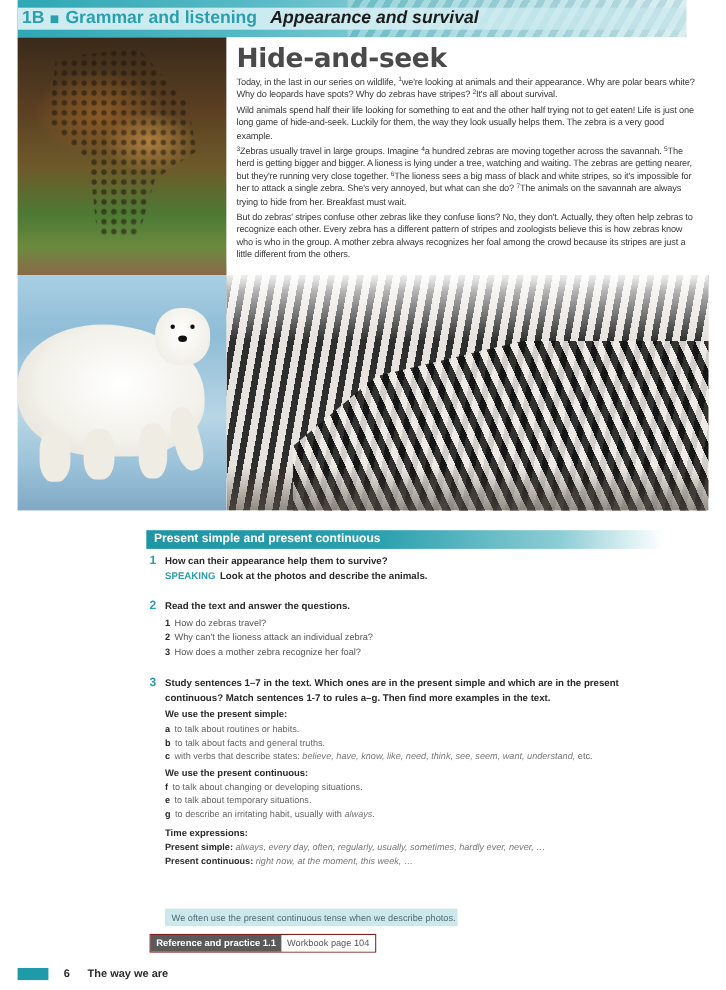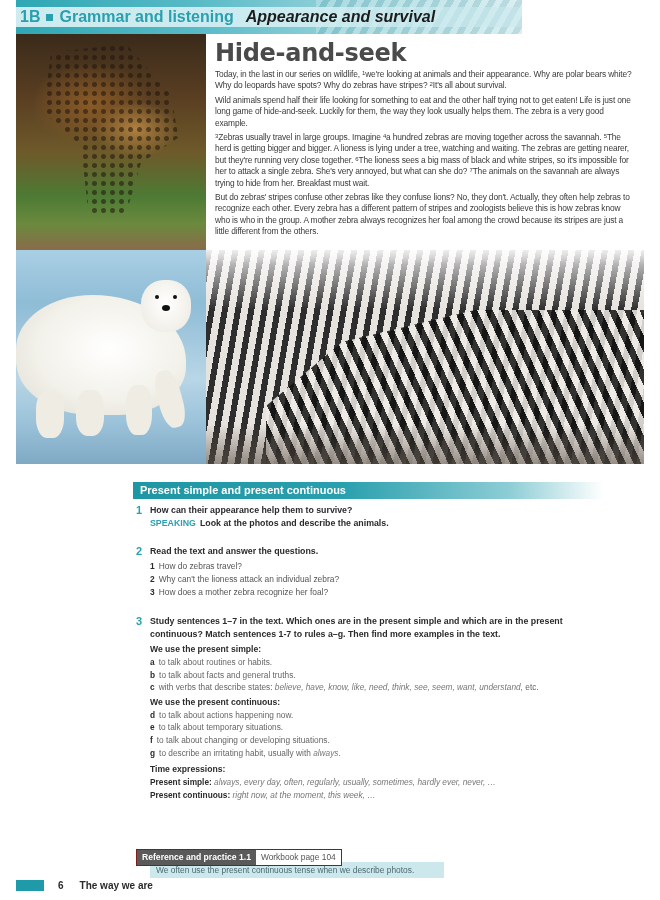--- a/index.html
+++ b/index.html
@@ -8,7 +8,7 @@
 
   
   .header {
-    position: absolute; left: 16px; top: 0; width: 506px; height: 34px;
+    position: absolute; left: 16px; top: 0; width: 608px; height: 34px;
     background: linear-gradient(90deg, #2fa7b4 0%, #57bac6 35%, #9fd6dd 70%, #cfeaee 100%);
     overflow: hidden;
   }

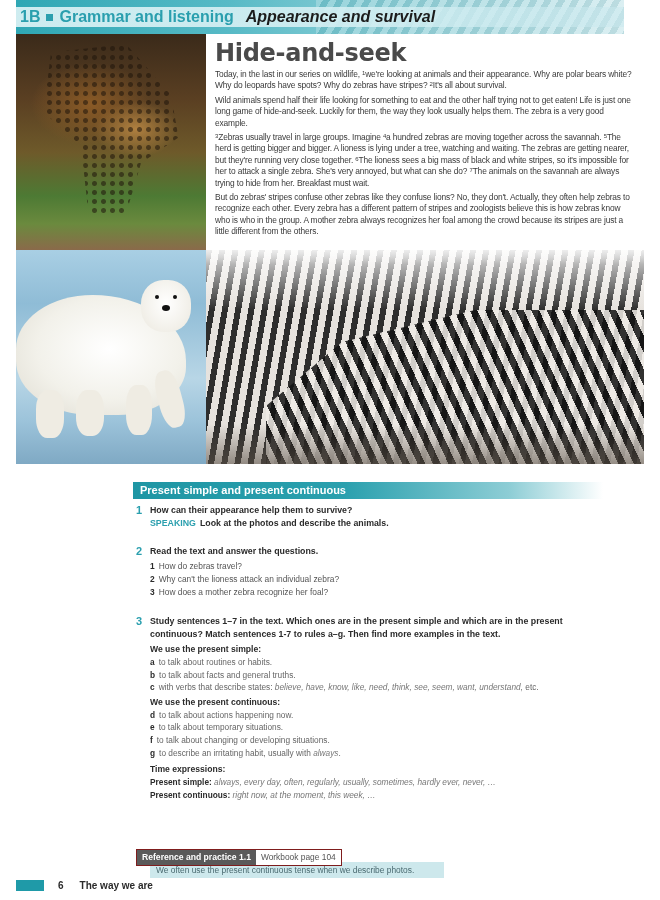--- a/index.html
+++ b/index.html
@@ -216,7 +216,6 @@
     <div class="rule"><b>b</b><span>to talk about facts and general truths.</span></div>
     <div class="rule"><b>c</b><span>with verbs that describe states: </span><i>believe, have, know, like, need, think, see, seem, want, understand,</i><span> etc.</span></div>
     <div class="sub-head">We use the present continuous:</div>
-    <div class="rule"><b>d</b><span>to talk about actions happening now.</span></div>
     <div class="rule"><b>e</b><span>to talk about temporary situations.</span></div>
     <div class="rule"><b>f</b><span>to talk about changing or developing situations.</span></div>
     <div class="rule"><b>g</b><span>to describe an irritating habit, usually with </span><i>always</i><span>.</span></div>

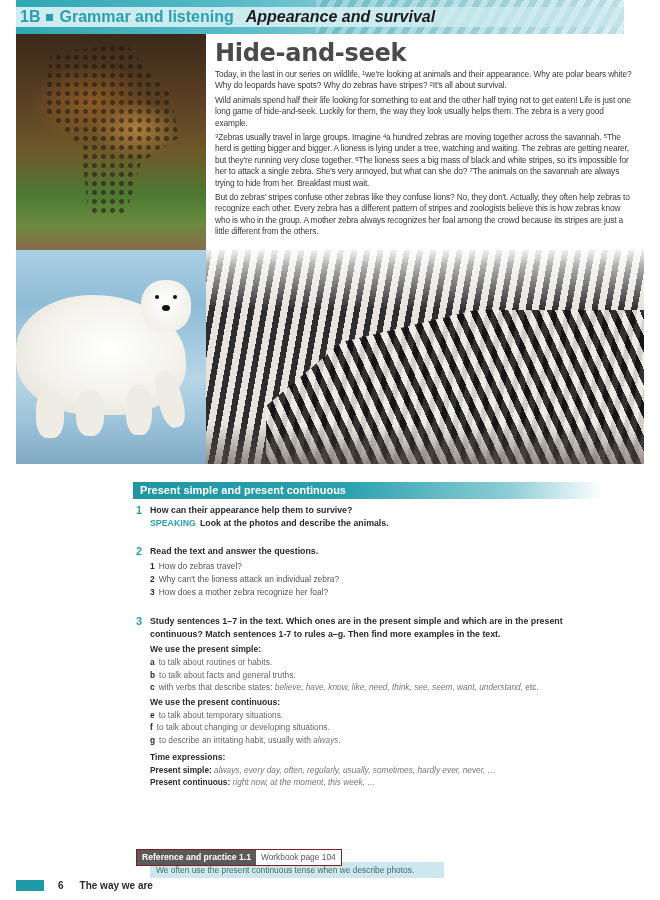--- a/index.html
+++ b/index.html
@@ -216,8 +216,8 @@
     <div class="rule"><b>b</b><span>to talk about facts and general truths.</span></div>
     <div class="rule"><b>c</b><span>with verbs that describe states: </span><i>believe, have, know, like, need, think, see, seem, want, understand,</i><span> etc.</span></div>
     <div class="sub-head">We use the present continuous:</div>
+    <div class="rule"><b>f</b><span>to talk about changing or developing situations.</span></div>
     <div class="rule"><b>e</b><span>to talk about temporary situations.</span></div>
-    <div class="rule"><b>f</b><span>to talk about changing or developing situations.</span></div>
     <div class="rule"><b>g</b><span>to describe an irritating habit, usually with </span><i>always</i><span>.</span></div>
     <div class="sub-head" style="margin-top:4px;">Time expressions:</div>
     <div class="time"><b>Present simple:</b> <i>always, every day, often, regularly, usually, sometimes, hardly ever, never, …</i></div>

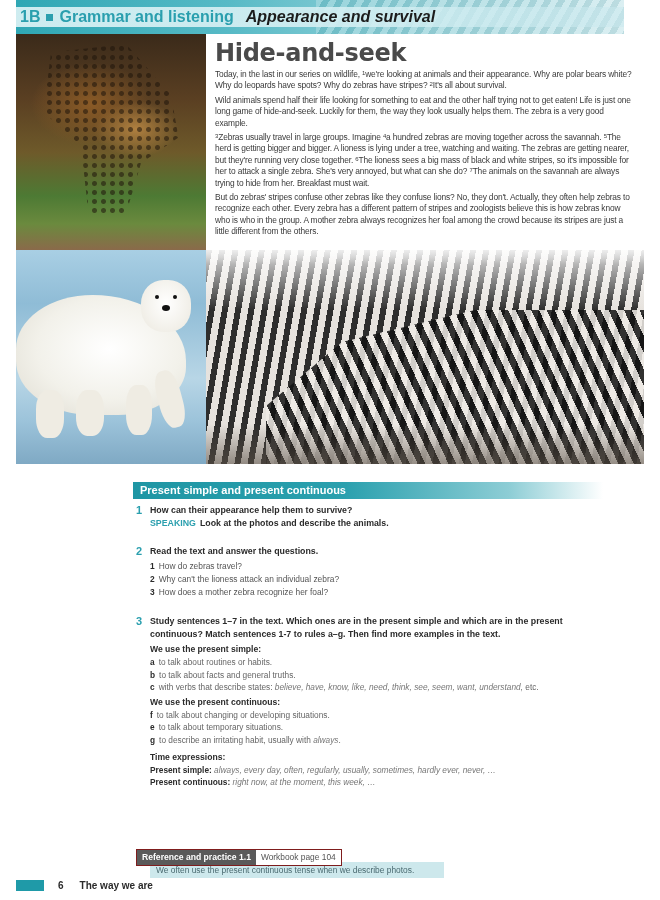--- a/index.html
+++ b/index.html
@@ -125,8 +125,8 @@
   .time b { color: #2b2b2b; }
 
   .tip {
-    position: absolute; left: 150px; top: 826px; width: 294px; height: 16px;
-    background: #cde8ec; color: #4a6a70; font-size: 8.4px; line-height: 16px; padding-left: 6px; margin-top: 36px;
+    position: absolute; left: 150px; top: 826px; width: 266px; height: 16px;
+    background: #cde8ec; color: #4a6a70; font-size: 8.4px; line-height: 16px; padding-left: 6px;
   }
   .ref-box { position: absolute; left: 136px; top: 849px; display: flex; height: 17px; border: 1px solid #7f1d1d; }
   .ref-label { background: #5a5a5a; color: #fff; font-weight: bold; font-size: 8.6px; line-height: 15px; padding: 0 5px; }

